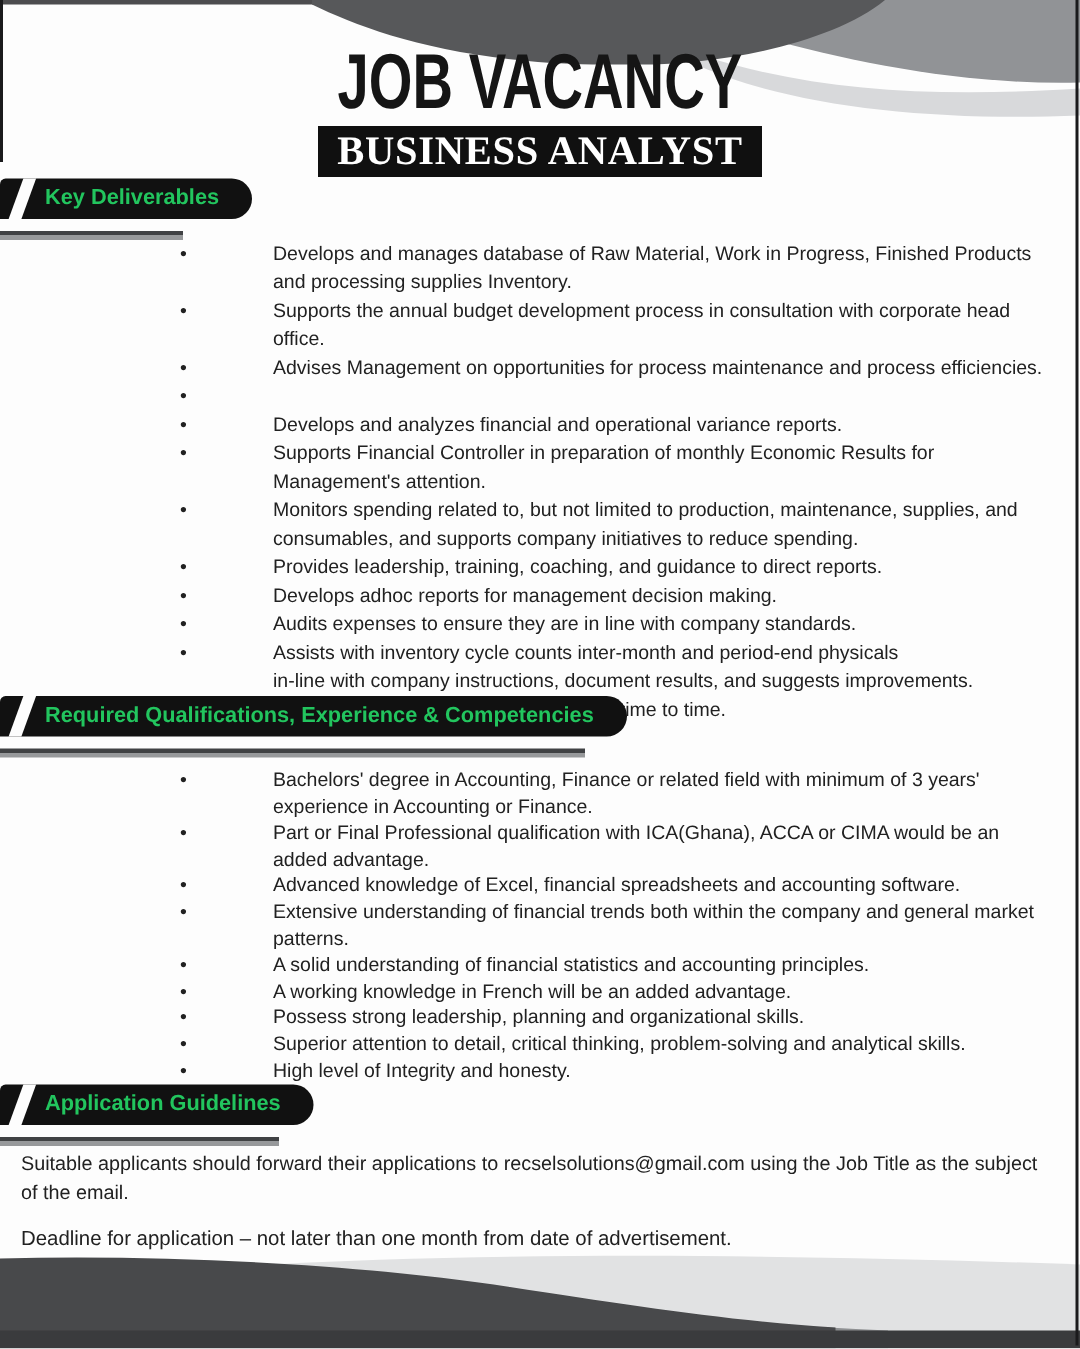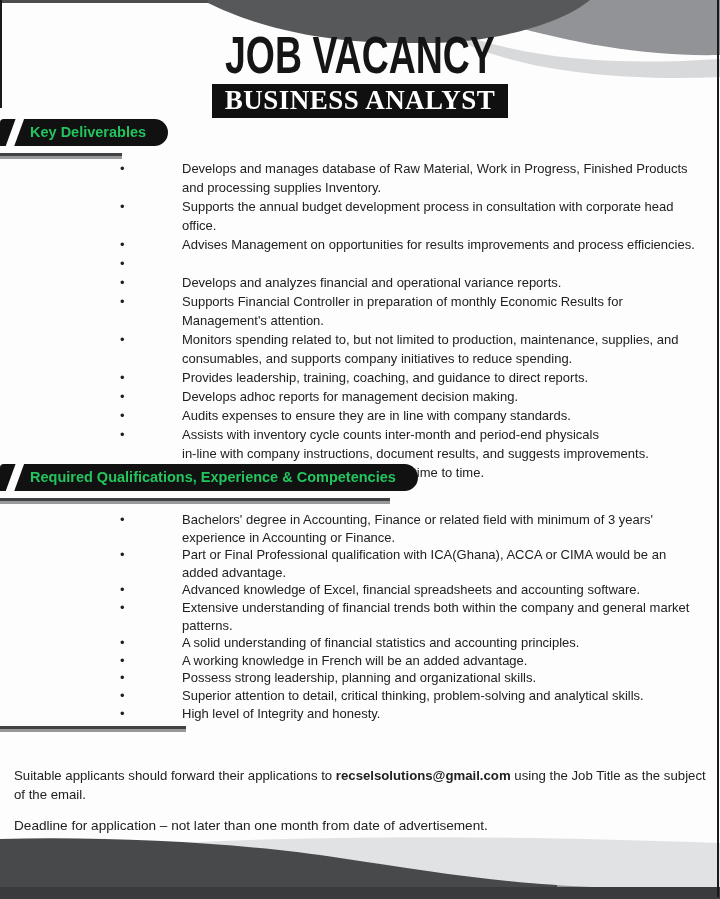--- a/index.html
+++ b/index.html
@@ -137,7 +137,7 @@
       </li>
     <li>
         <span class="dot">•</span>
-        <span class="li-text">Advises Management on opportunities for results improvements and process efficiencies.</span>
+        <span class="li-text">Advises Management on opportunities for process maintenance and process efficiencies.</span>
       </li>
     <li>
         <span class="dot">•</span>

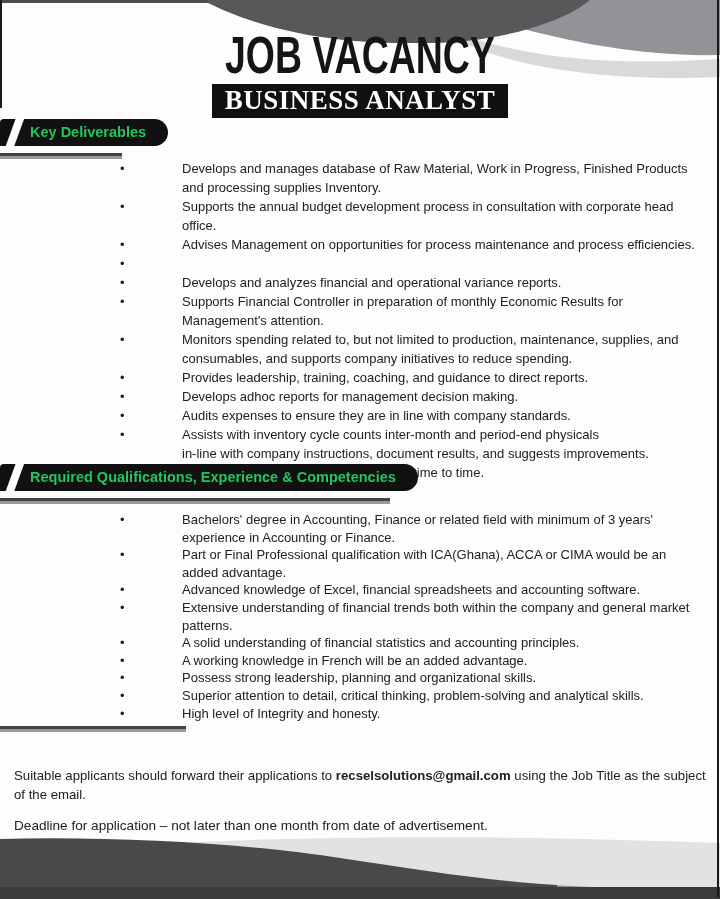--- a/index.html
+++ b/index.html
@@ -225,6 +225,10 @@
   </ul>
 
   <div class="banner banner-b3" style="top:723px;">
+    <div class="banner-bar">
+      <span class="slash"></span>
+      <span>Application Guidelines</span>
+    </div>
     <div class="banner-underline"></div>
   </div>
 

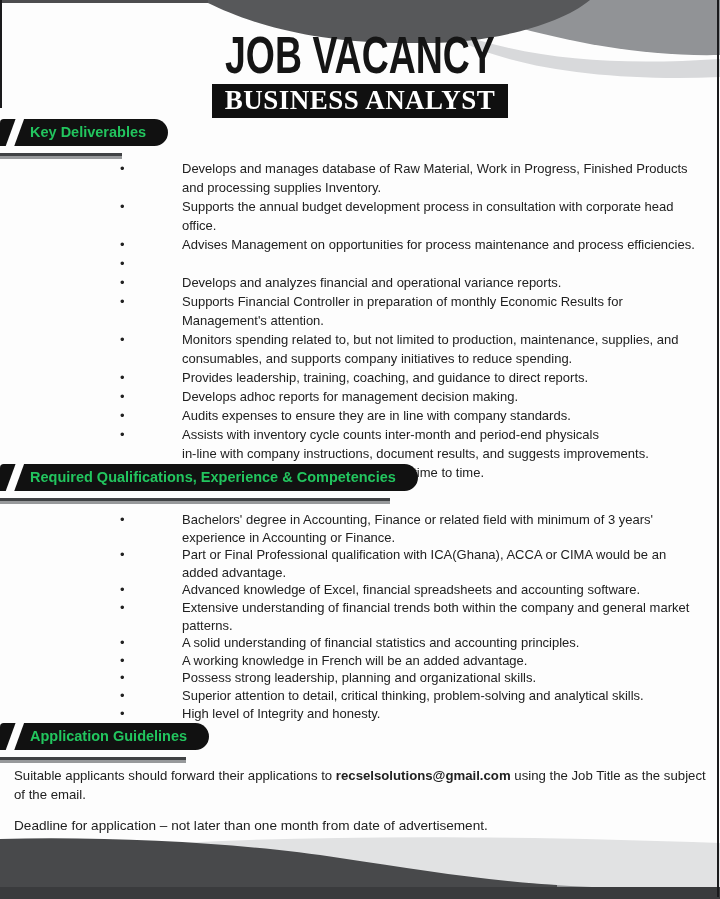--- a/index.html
+++ b/index.html
@@ -83,7 +83,7 @@
     position:absolute;left:14px;width:692px;
     font-size:13.2px;line-height:19px;z-index:2;
   }
-  .bold{font-weight:bold;}
+  .bold{font-weight:normal;}
   .deadline{
     position:absolute;left:14px;width:692px;
     font-size:13.6px;line-height:19px;font-weight:normal;z-index:2;

